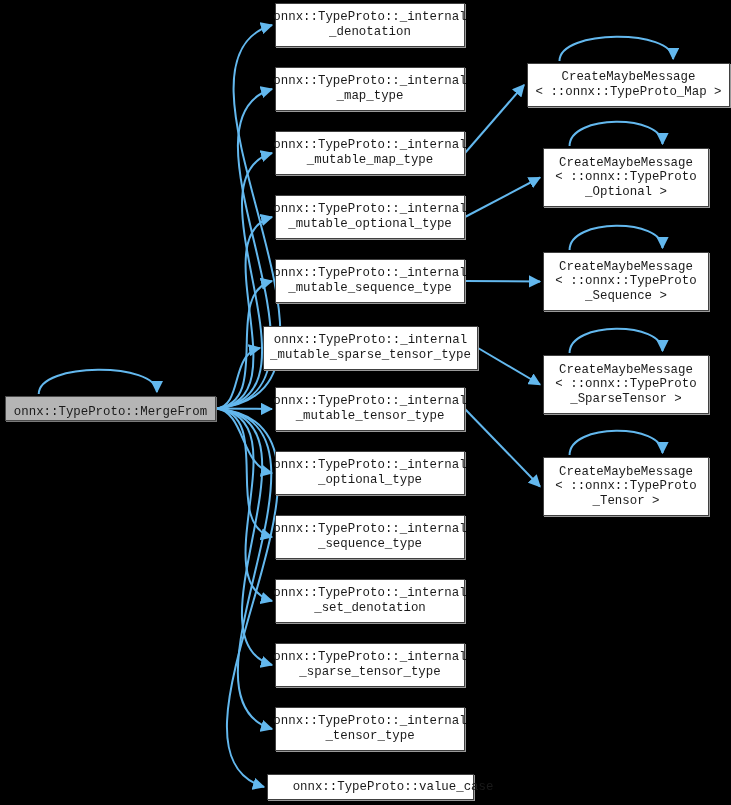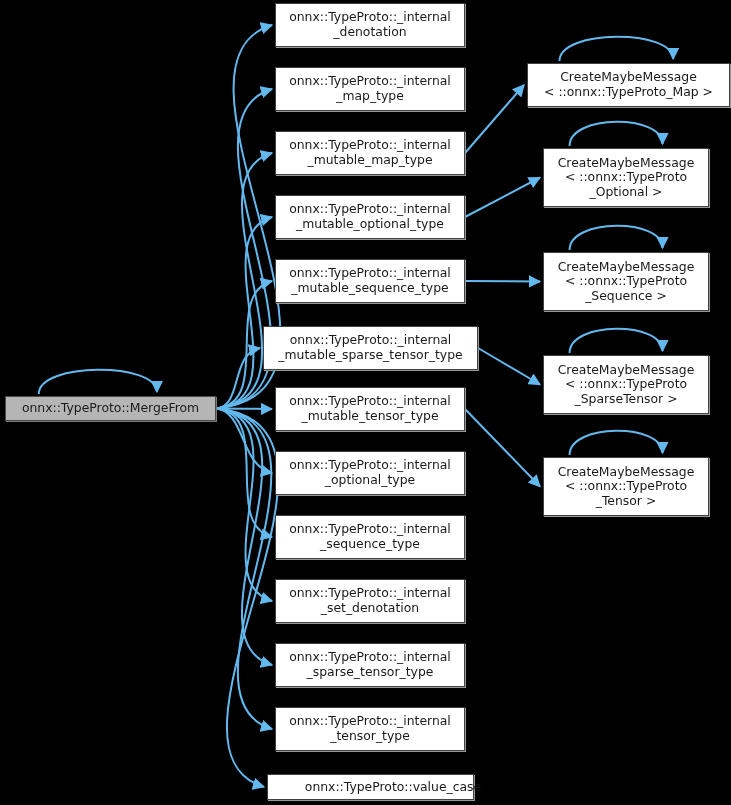--- a/index.html
+++ b/index.html
@@ -40,6 +40,7 @@
     white-space: pre-line;
     box-shadow: 1px 1px 0 0 #9a9a9a;
     z-index: 5;
+    font-family: Liberation Mono, monospace;
   }
   .node.root {
     background: #b5b5b5;

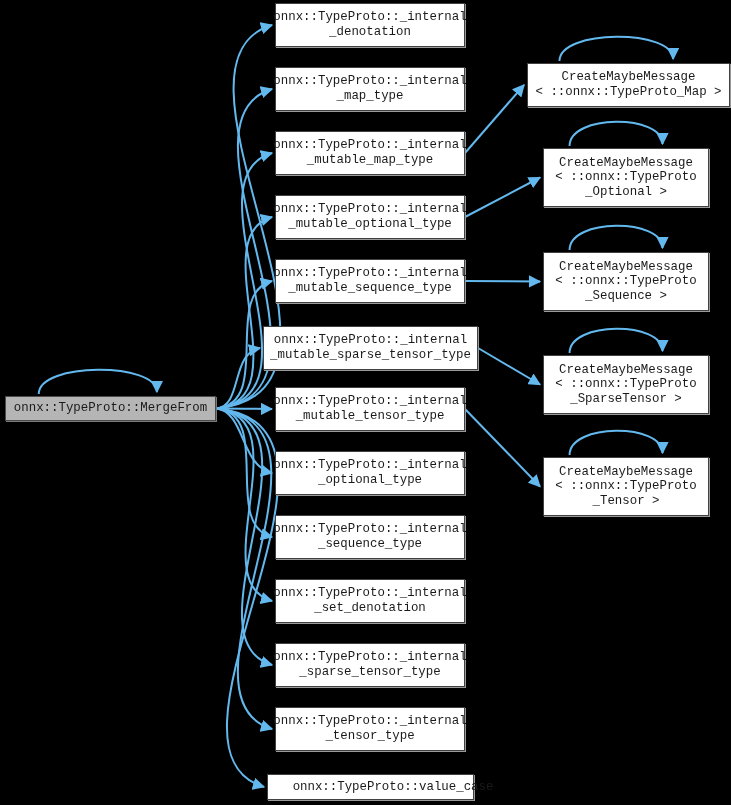--- a/index.html
+++ b/index.html
@@ -92,7 +92,7 @@
   </svg>
 
   <div id="node-layer">
-      <div class="node root" style="left: 5px; top: 396px; width: 211px; height: 25px;"><span class="node-label">onnx::TypeProto::MergeFrom</span></div>
+      <div class="node root" style="left: 5px; top: 396px; width: 211px; height: 25px; align-items: flex-end;"><span class="node-label">onnx::TypeProto::MergeFrom</span></div>
       <div class="node" style="left: 275px; top: 3px; width: 190px; height: 44px;"><span class="node-label">onnx::TypeProto::_internal
 _denotation</span></div>
       <div class="node" style="left: 275px; top: 67px; width: 190px; height: 44px;"><span class="node-label">onnx::TypeProto::_internal

